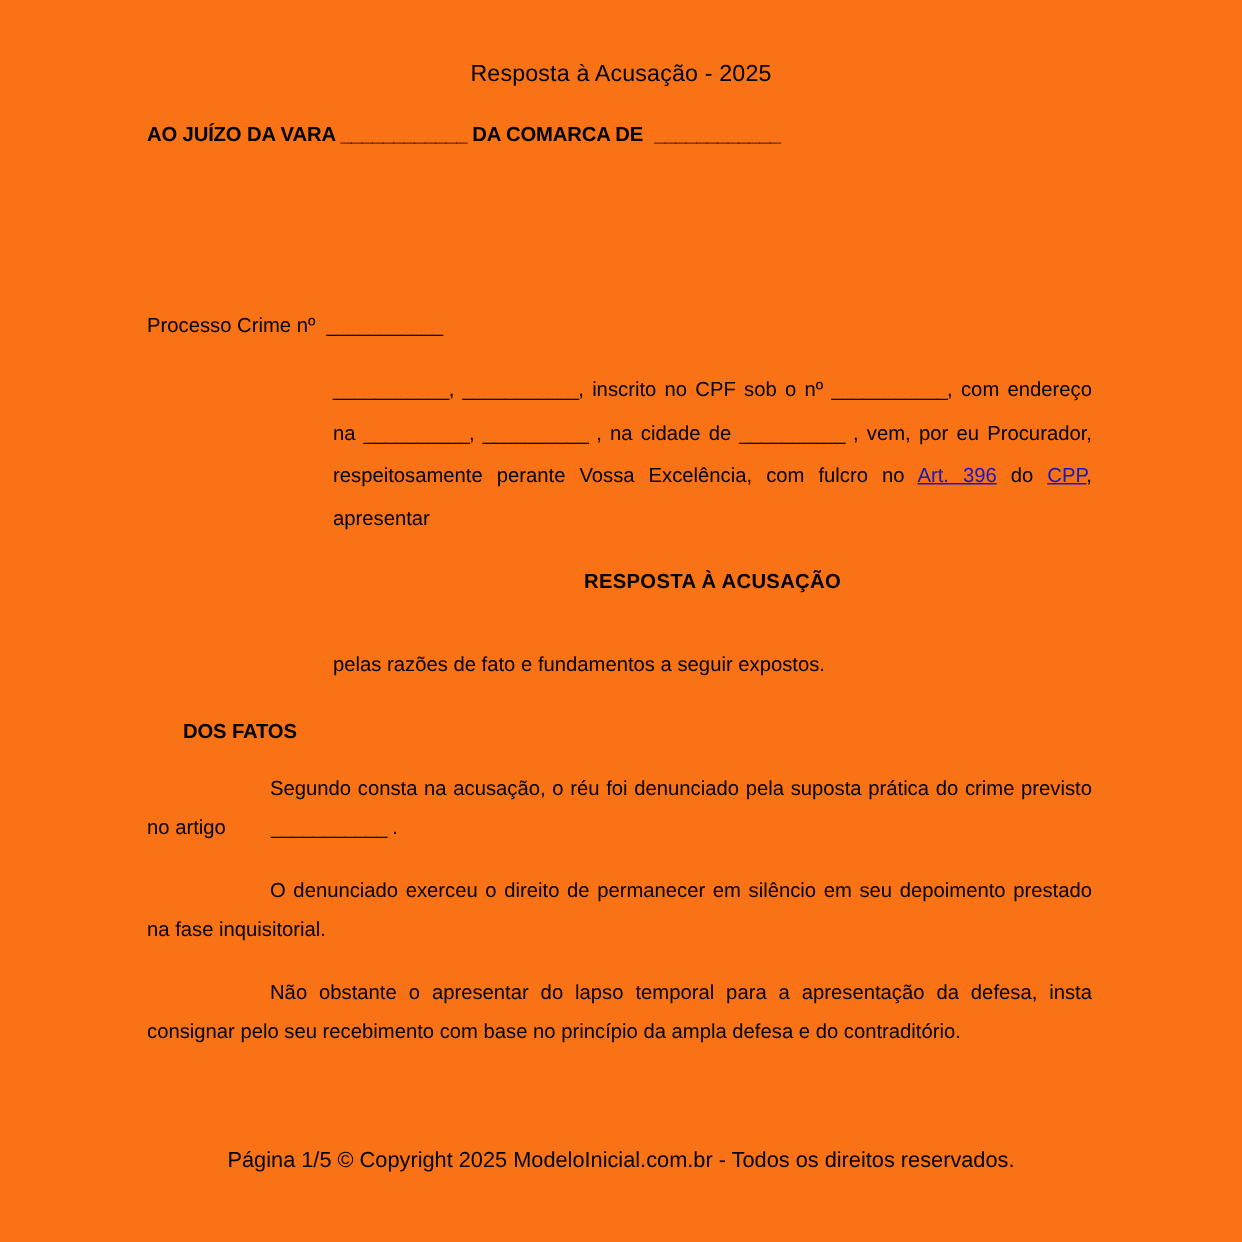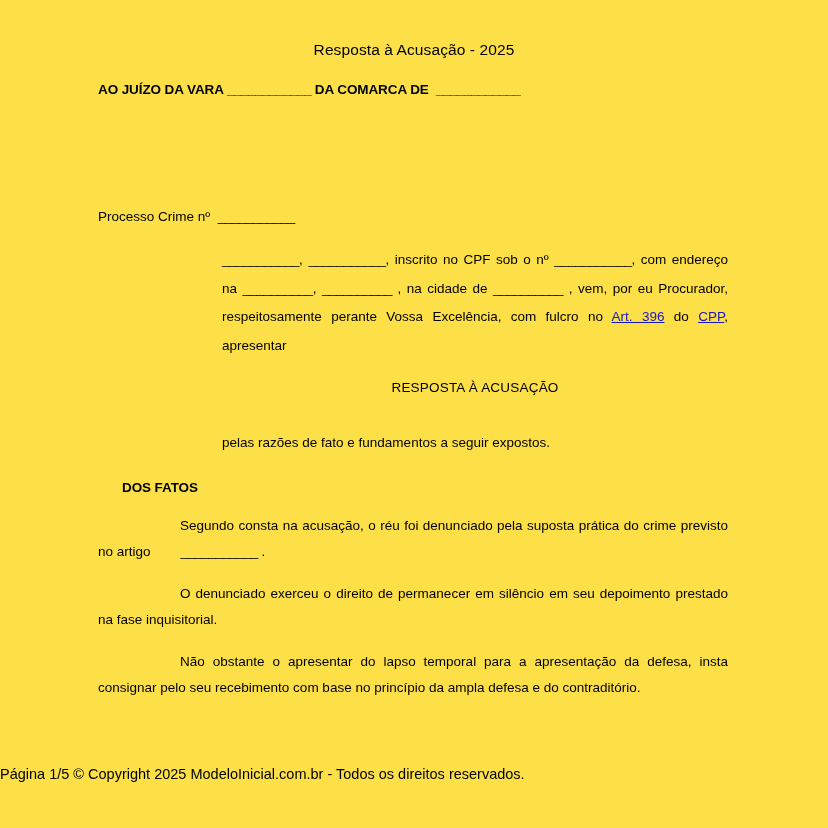--- a/index.html
+++ b/index.html
@@ -20,7 +20,7 @@
     width: 828px;
     height: 828px;
     box-sizing: border-box;
-    background: #fde047;
+    background: #f97316;
     overflow: hidden;
   }
 

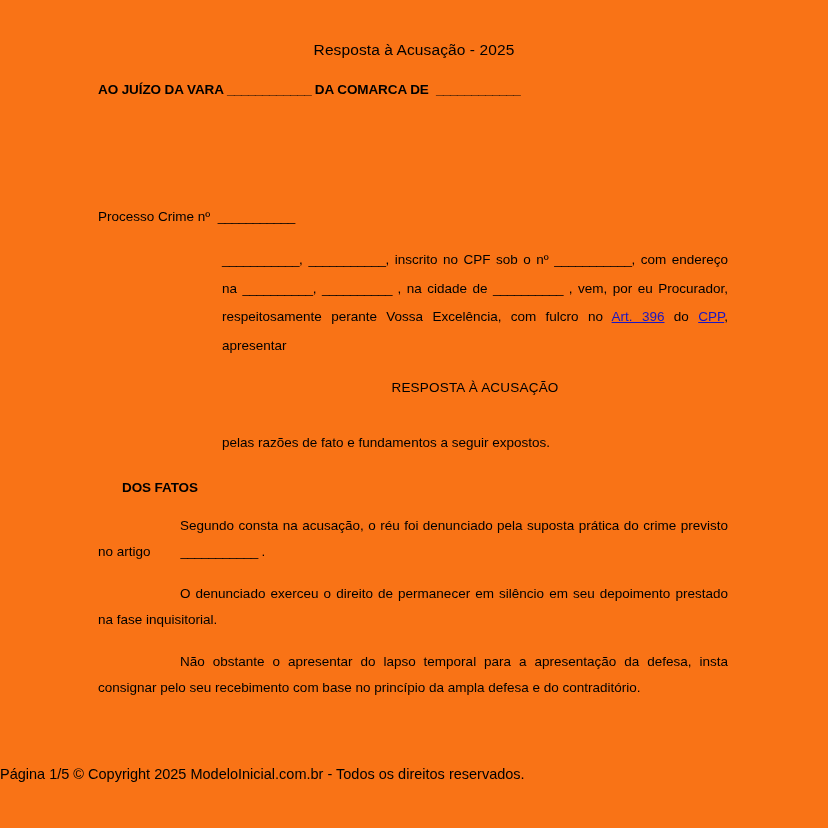--- a/index.html
+++ b/index.html
@@ -83,7 +83,7 @@
     margin-left: 124px;
     width: 506px;
     text-align: center;
-    font-weight: normal;
+    font-weight: bold;
     font-size: 13.5px;
     line-height: 19px;
     letter-spacing: 0.2px;

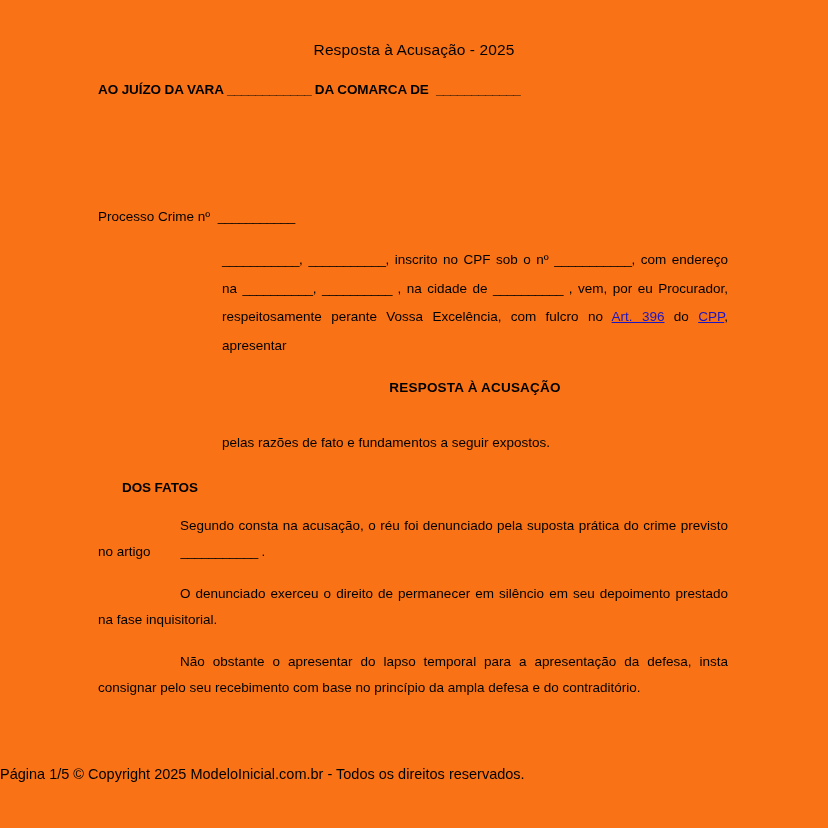--- a/index.html
+++ b/index.html
@@ -121,6 +121,7 @@
     top: 764px;
     left: 0;
     width: 828px;
+    text-align: center;
     font-size: 14.5px;
     line-height: 20px;
   }

